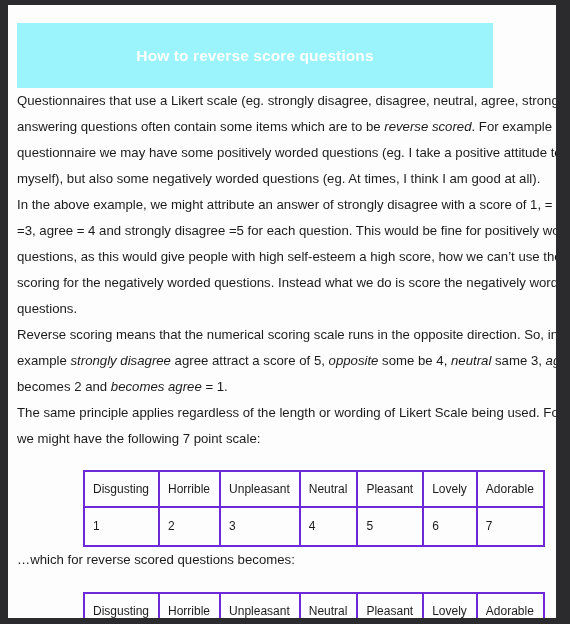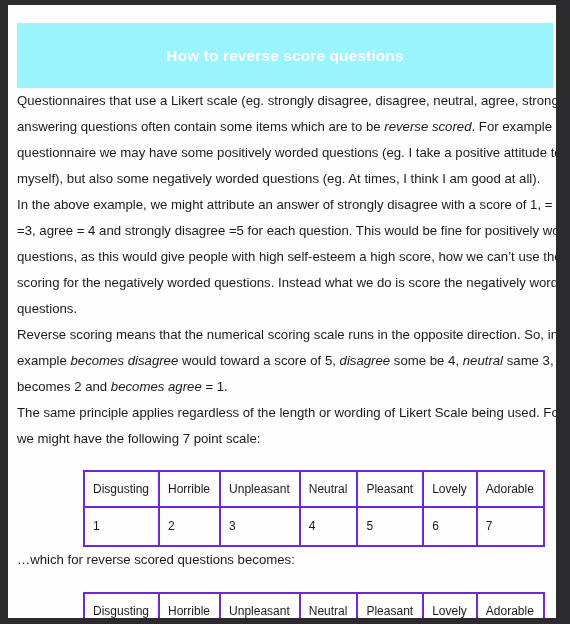--- a/index.html
+++ b/index.html
@@ -45,7 +45,7 @@
 
   .banner {
     margin-top: 18px;
-    width: 536px;
+    width: 476px;
     height: 65px;
     background: #9bf4fb;
     display: flex;

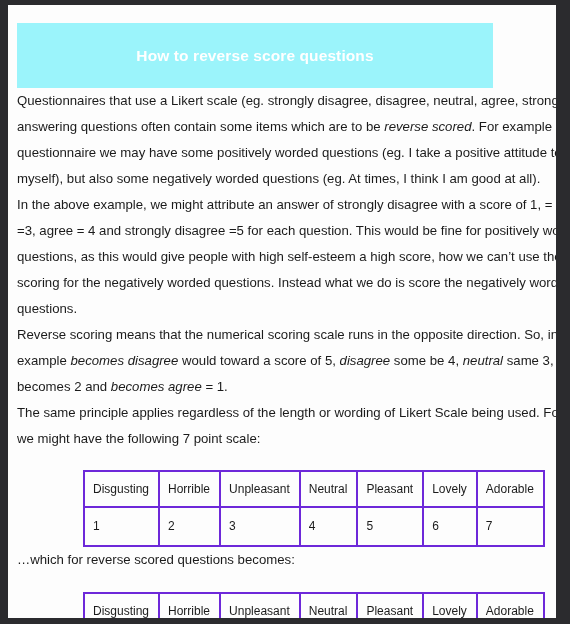--- a/index.html
+++ b/index.html
@@ -111,7 +111,7 @@
 
       <p class="body p-gap">In the above example, we might attribute an answer of strongly disagree with a score of 1, = 2, neutral =3, agree = 4 and strongly disagree =5 for each question.  This would be fine for positively worded questions, as this would give people with high self-esteem a high score, how we can’t use the same scoring for the negatively worded questions. Instead what we do is score the negatively worded questions.</p>
 
-      <p class="body p-gap"><span>Reverse scoring means that the numerical scoring scale runs in the opposite direction. So, in above example </span><em>becomes disagree</em><span> would toward a score of 5, </span><em>disagree</em><span> some be 4, </span><em>neutral</em><span> same 3, </span><em>agree</em><span> becomes 2 and </span><em>becomes agree</em><span> = 1.</span></p>
+      <p class="body p-gap"><span>Reverse scoring means that the numerical scoring scale runs in the opposite direction. So, in above example </span><em>strongly disagree</em><span> would toward a score of 5, </span><em>disagree</em><span> some be 4, </span><em>neutral</em><span> same 3, </span><em>agree</em><span> becomes 2 and </span><em>becomes agree</em><span> = 1.</span></p>
 
       <p class="body p-gap">The same principle applies regardless of the length or wording of Likert Scale being used. For example, we might have the following 7 point scale:</p>
 

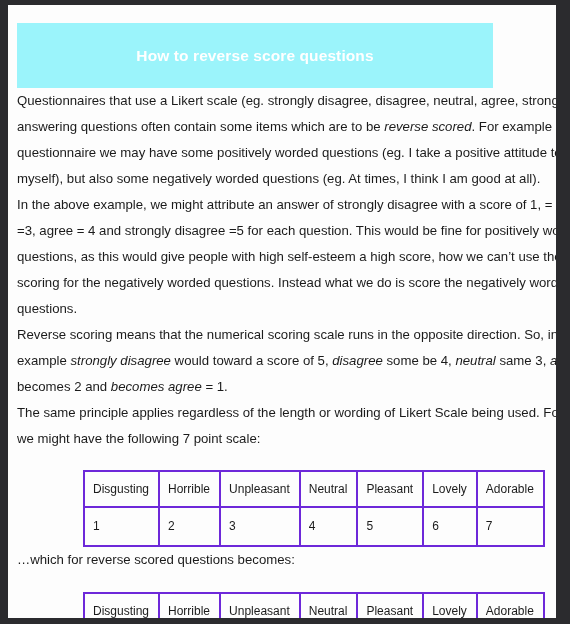--- a/index.html
+++ b/index.html
@@ -111,7 +111,7 @@
 
       <p class="body p-gap">In the above example, we might attribute an answer of strongly disagree with a score of 1, = 2, neutral =3, agree = 4 and strongly disagree =5 for each question.  This would be fine for positively worded questions, as this would give people with high self-esteem a high score, how we can’t use the same scoring for the negatively worded questions. Instead what we do is score the negatively worded questions.</p>
 
-      <p class="body p-gap"><span>Reverse scoring means that the numerical scoring scale runs in the opposite direction. So, in above example </span><em>strongly disagree</em><span> would toward a score of 5, </span><em>disagree</em><span> some be 4, </span><em>neutral</em><span> same 3, </span><em>agree</em><span> becomes 2 and </span><em>becomes agree</em><span> = 1.</span></p>
+      <p class="body p-gap"><span>Reverse scoring means that the numerical scoring scale runs in the opposite direction. So, in above example </span><em>strongly disagree</em><span> agree attract a score of 5, </span><em>disagree</em><span> some be 4, </span><em>neutral</em><span> same 3, </span><em>agree</em><span> becomes 2 and </span><em>becomes agree</em><span> = 1.</span></p>
 
       <p class="body p-gap">The same principle applies regardless of the length or wording of Likert Scale being used. For example, we might have the following 7 point scale:</p>
 

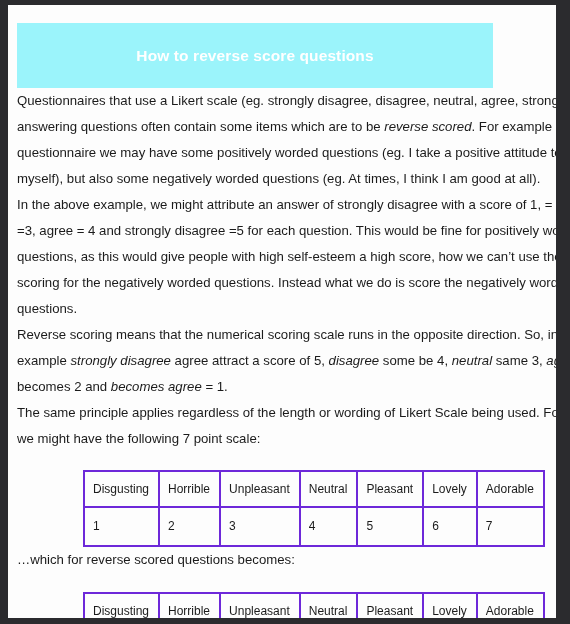--- a/index.html
+++ b/index.html
@@ -111,7 +111,7 @@
 
       <p class="body p-gap">In the above example, we might attribute an answer of strongly disagree with a score of 1, = 2, neutral =3, agree = 4 and strongly disagree =5 for each question.  This would be fine for positively worded questions, as this would give people with high self-esteem a high score, how we can’t use the same scoring for the negatively worded questions. Instead what we do is score the negatively worded questions.</p>
 
-      <p class="body p-gap"><span>Reverse scoring means that the numerical scoring scale runs in the opposite direction. So, in above example </span><em>strongly disagree</em><span> agree attract a score of 5, </span><em>disagree</em><span> some be 4, </span><em>neutral</em><span> same 3, </span><em>agree</em><span> becomes 2 and </span><em>becomes agree</em><span> = 1.</span></p>
+      <p class="body p-gap"><span>Reverse scoring means that the numerical scoring scale runs in the opposite direction. So, in above example </span><em>strongly disagree</em><span> agree attract a score of 5, </span><em>opposite</em><span> some be 4, </span><em>neutral</em><span> same 3, </span><em>agree</em><span> becomes 2 and </span><em>becomes agree</em><span> = 1.</span></p>
 
       <p class="body p-gap">The same principle applies regardless of the length or wording of Likert Scale being used. For example, we might have the following 7 point scale:</p>
 

